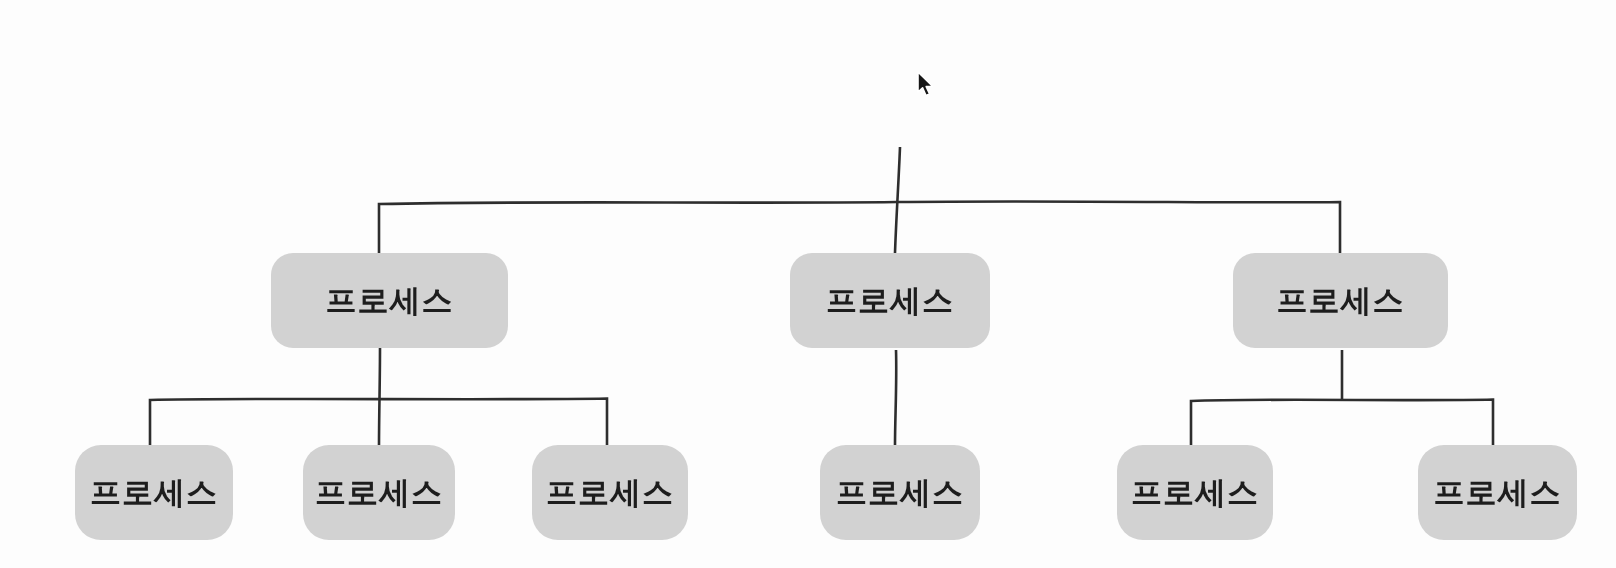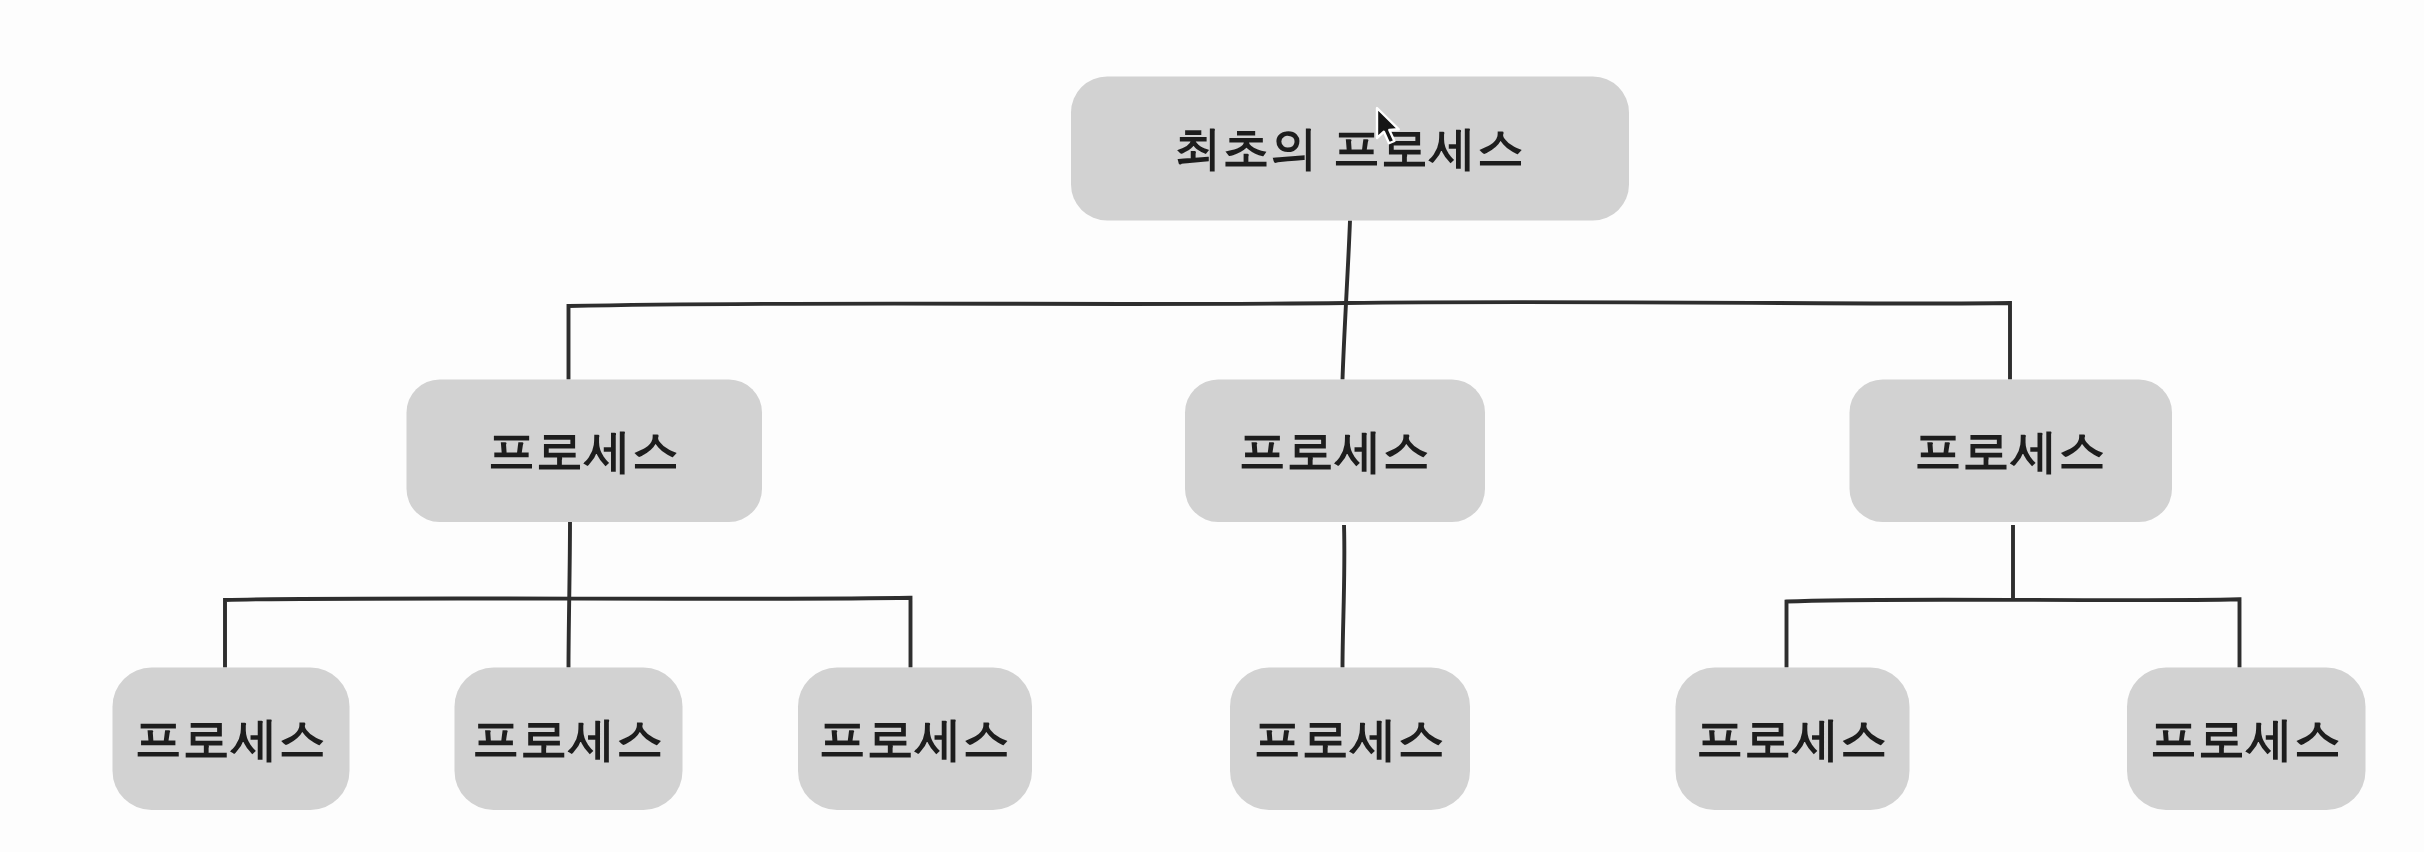--- a/index.html
+++ b/index.html
@@ -77,7 +77,6 @@
     </g>
   </svg>
 
-  <div class="node root">최초의 프로세스</div>
 
   <div class="node l2-a">프로세스</div>
   <div class="node l2-b">프로세스</div>

